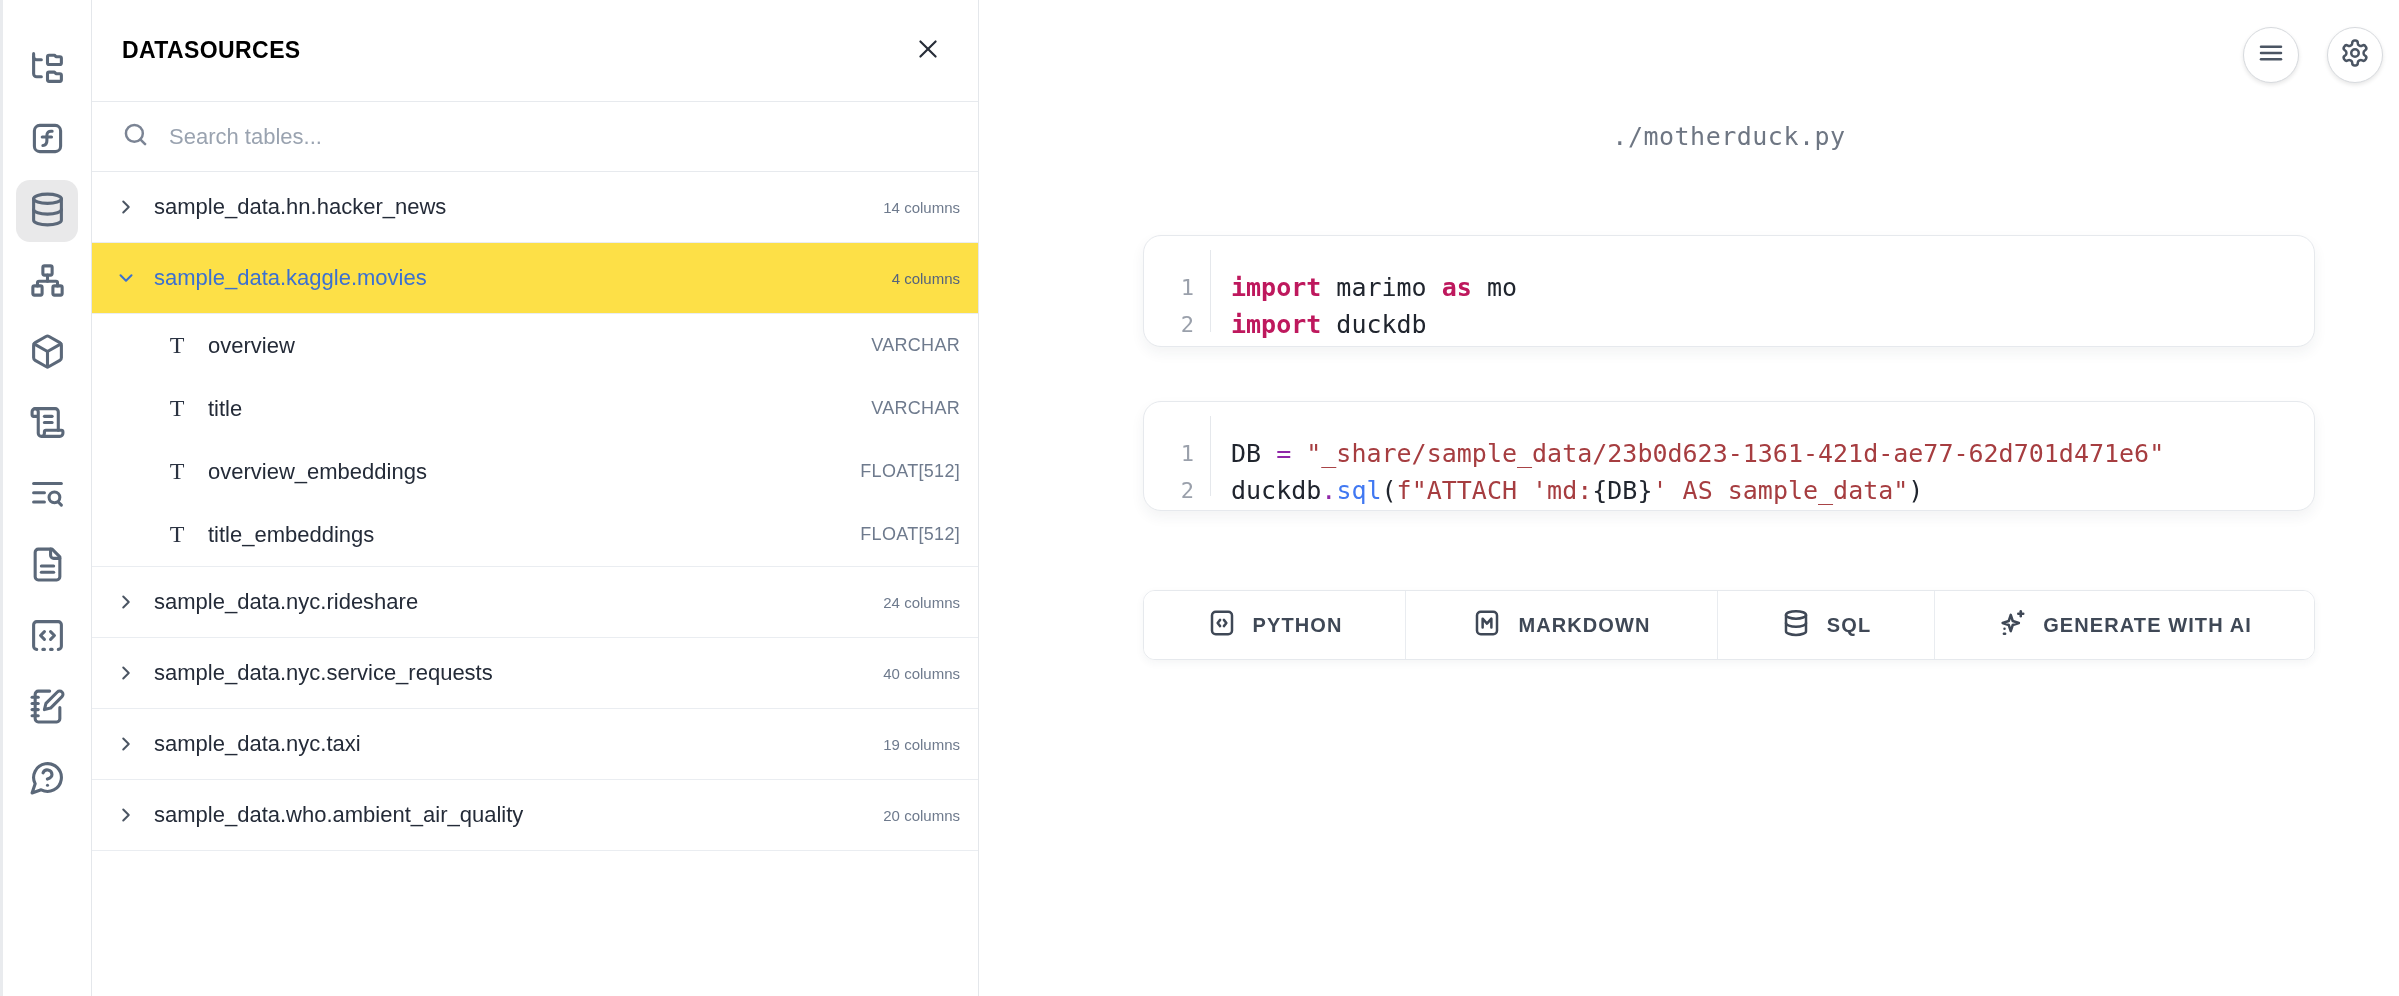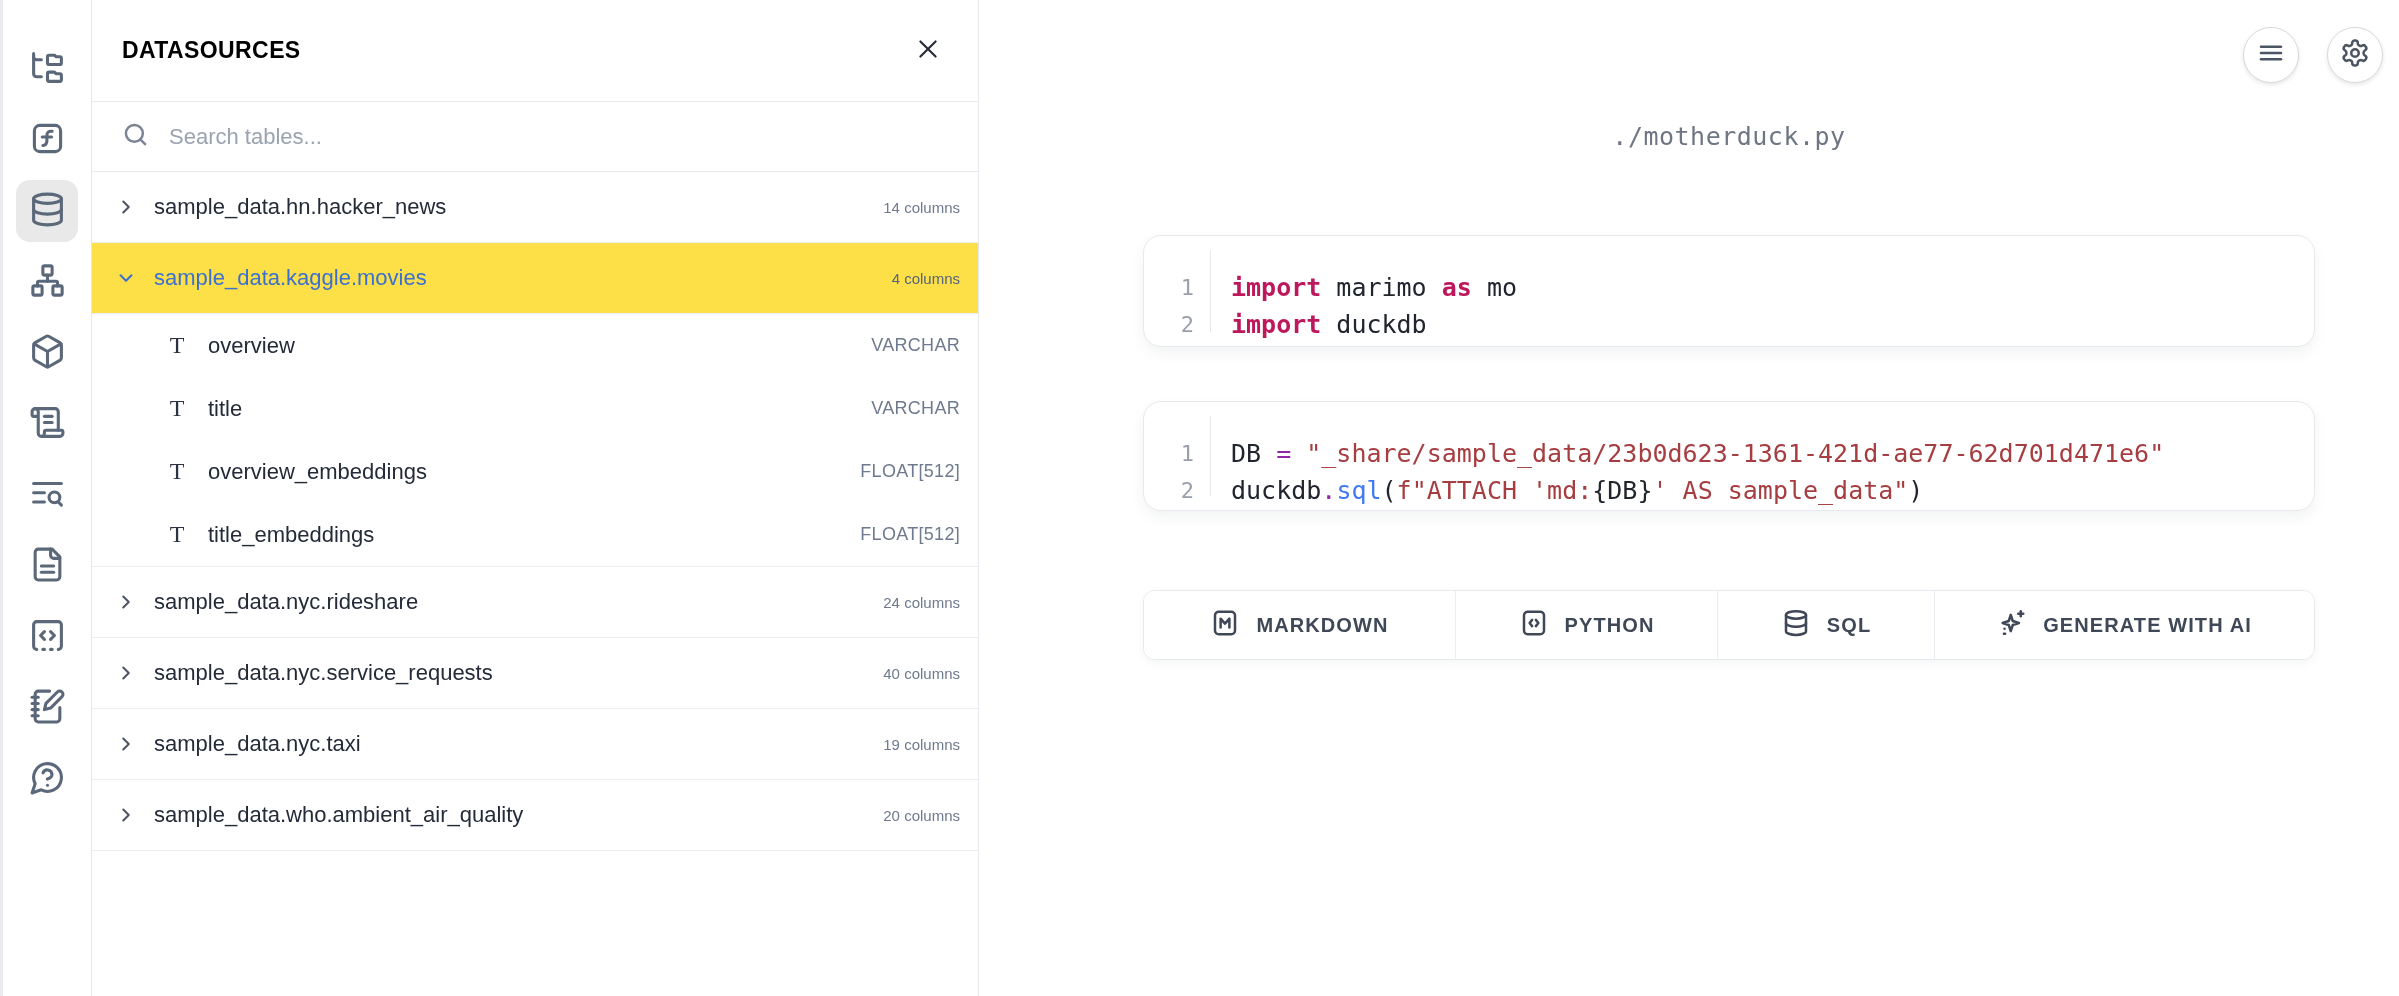--- a/index.html
+++ b/index.html
@@ -338,13 +338,6 @@
       </div>
 
       <div class="add-row">
-        <div class="add-btn ab-2">
-          <span><svg viewBox="0 0 24 24">
-                <rect x="4" y="3" width="16" height="18" rx="3"></rect>
-                <path d="M8.5 15.5v-7l3.5 4 3.5-4v7"></path>
-              </svg></span>
-          <span class="add-label">MARKDOWN</span>
-        </div>
         <div class="add-btn ab-1">
           <span><svg viewBox="0 0 24 24">
                 <rect x="4" y="3" width="16" height="18" rx="3"></rect>
@@ -352,6 +345,13 @@
                 <path d="m13.5 9.5 2 2.5-2 2.5"></path>
               </svg></span>
           <span class="add-label">PYTHON</span>
+        </div>
+        <div class="add-btn ab-2">
+          <span><svg viewBox="0 0 24 24">
+                <rect x="4" y="3" width="16" height="18" rx="3"></rect>
+                <path d="M8.5 15.5v-7l3.5 4 3.5-4v7"></path>
+              </svg></span>
+          <span class="add-label">MARKDOWN</span>
         </div>
         <div class="add-btn ab-3">
           <span><svg viewBox="0 0 24 24">

